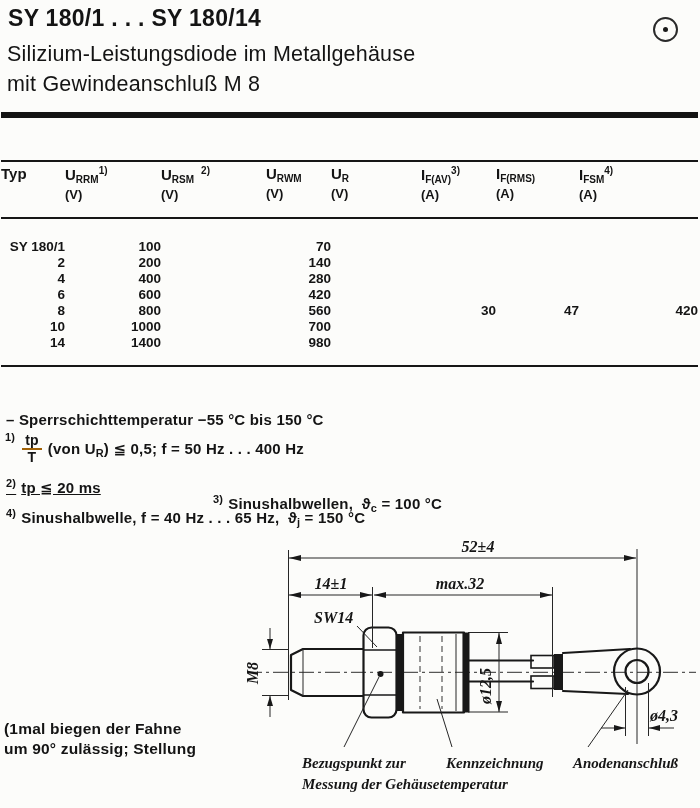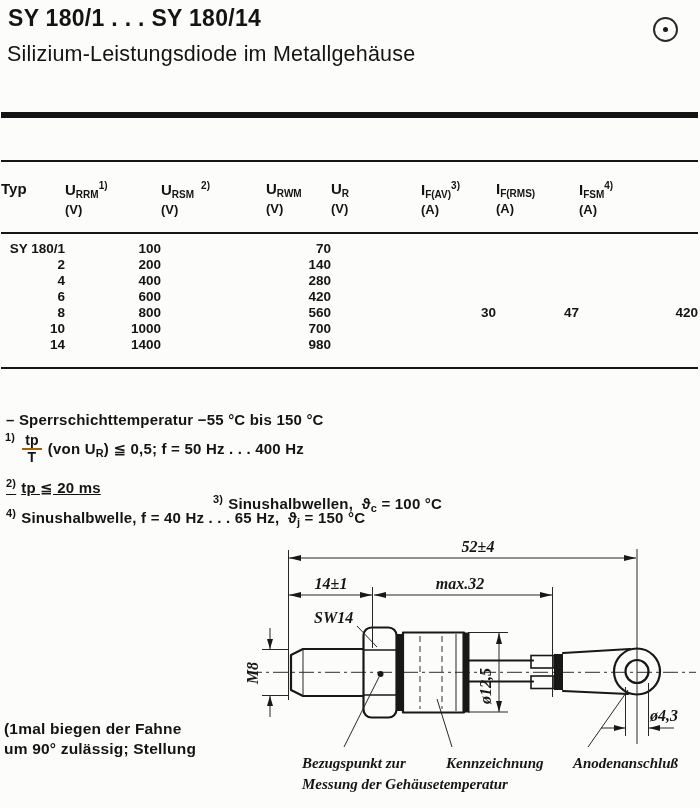--- a/index.html
+++ b/index.html
@@ -66,6 +66,7 @@
 <div class="abs logo"></div>
 <div class="abs subtitle">
   <div>Silizium-Leistungsdiode im Metallgehäuse</div>
+  <div>mit Gewindeanschluß M 8</div>
 </div>
 <div class="abs thickrule"></div>
 

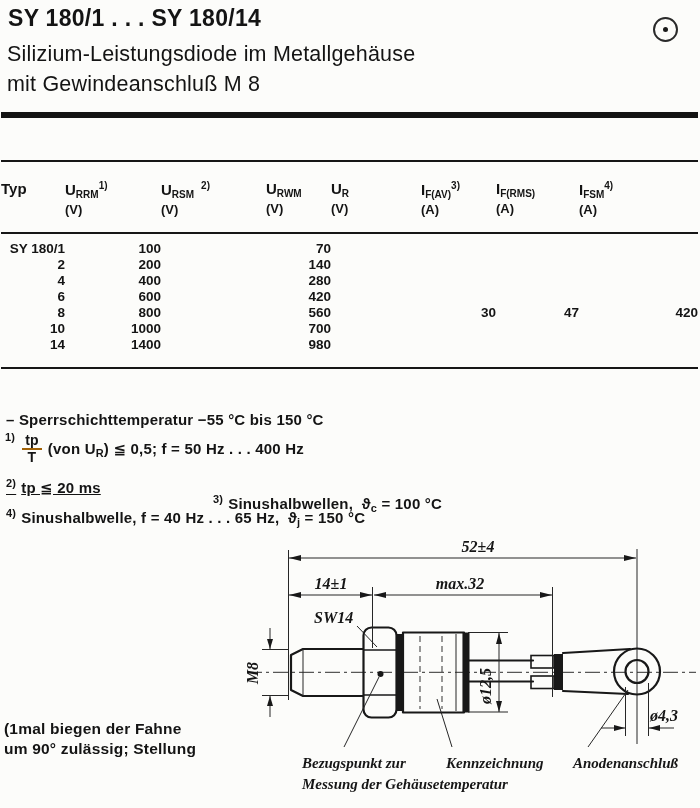--- a/index.html
+++ b/index.html
@@ -19,7 +19,7 @@
   table.spec{position:absolute;left:1px;top:160px;width:697px;table-layout:fixed;
     border-collapse:collapse;border-top:2px solid #161616;border-bottom:2px solid #161616;}
   table.spec th{border-bottom:2px solid #161616;text-align:left;vertical-align:top;
-    padding:18px 0 15px 0;font-weight:700;white-space:nowrap;}
+    padding:3px 0 15px 0;font-weight:700;white-space:nowrap;}
   .sym{font-size:15px;}
   .sym sub{font-size:10px;vertical-align:-3px;letter-spacing:0;}
   .hsup{font-size:10px;vertical-align:6px;}

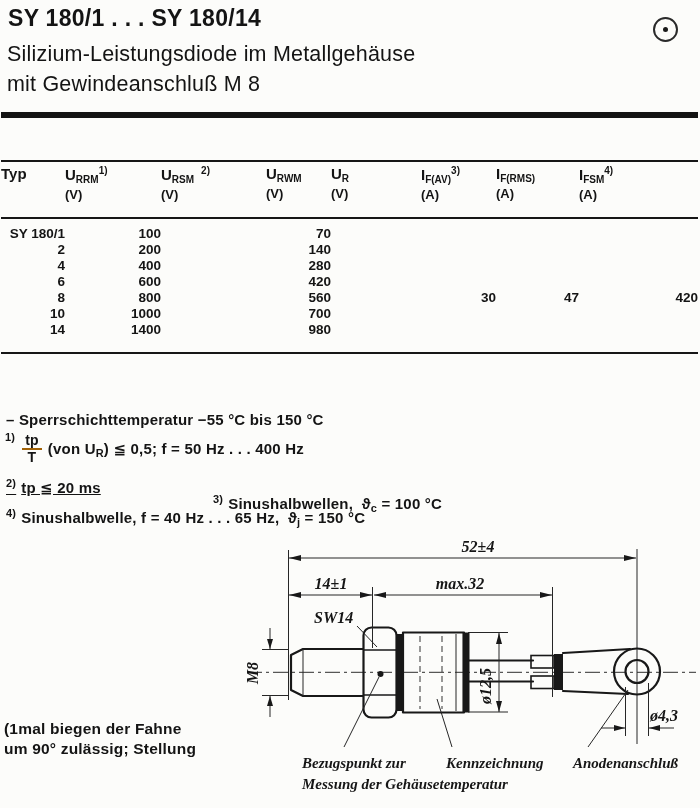--- a/index.html
+++ b/index.html
@@ -31,7 +31,7 @@
   table.spec td{font-size:13.5px;font-weight:700;height:16px;line-height:16px;padding:0;text-align:right;}
   td.c1{padding-right:2px;} td.c2{padding-right:3px;} td.c4{padding-right:3px;}
   td.c6{padding-right:3px;} td.c7{padding-right:2px;} td.c8{padding-right:57px;}
-  tbody tr:first-child td{padding-top:7px;}
+  tbody tr:first-child td{padding-top:20px;}
   tbody tr:last-child td{padding-bottom:14px;}
   
   .note{font-size:15px;font-weight:700;letter-spacing:.2px;white-space:nowrap;}

